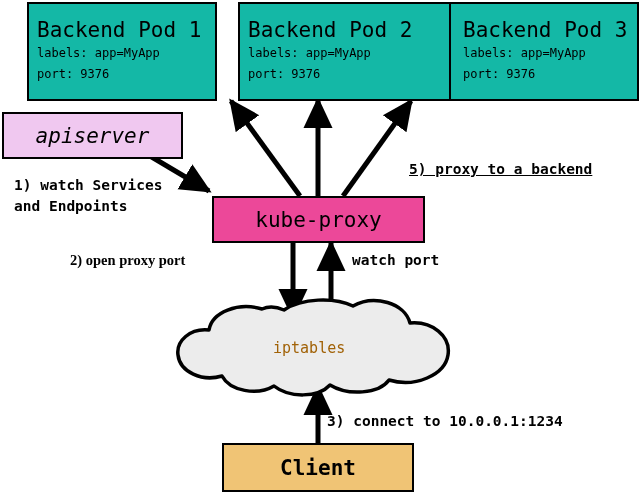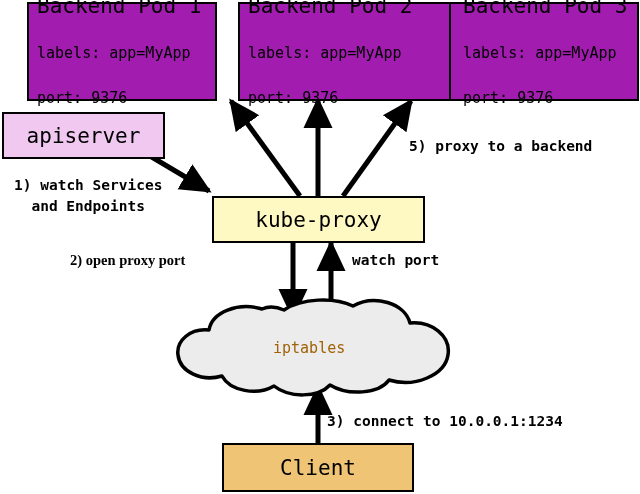--- a/index.html
+++ b/index.html
@@ -32,7 +32,7 @@
     z-index: 3;
   }
   .pod-box {
-    background: #a21caf;
+    background: #14b8a6;
     padding: 4px 0 6px 8px;
   }
   .pod-title {

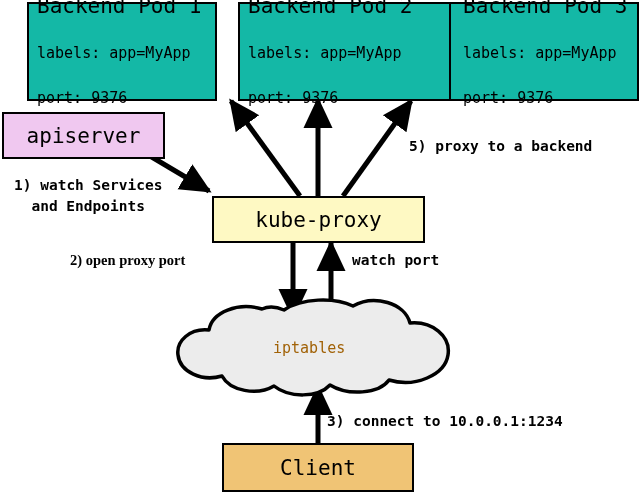--- a/index.html
+++ b/index.html
@@ -43,11 +43,10 @@
     white-space: nowrap;
   }
   .pod-line {
-    font-size: 15px;
+    font-size: 12px;
     line-height: 21px;
     color: #000;
     white-space: nowrap;
-    margin-top: 24px;
   }
   .apiserver-box {
     background: #f0c8f0;

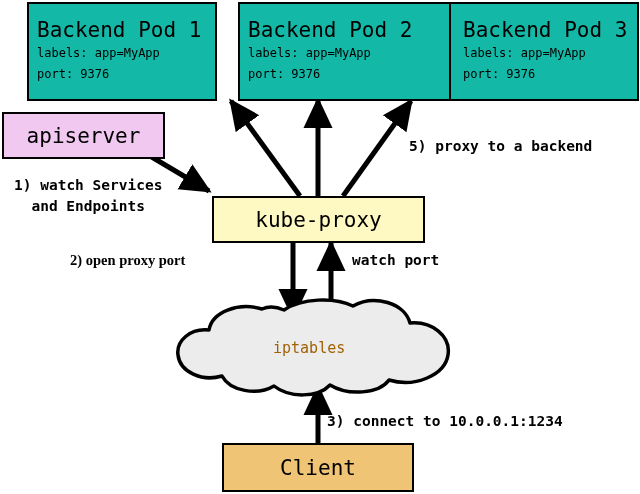--- a/index.html
+++ b/index.html
@@ -157,7 +157,7 @@
     <div class="pod-line">port: 9376</div>
   </div>
 
-  <div class="node apiserver-box" style="left:2px; top:112px; width:163px; height:47px;">
+  <div class="node apiserver-box" style="left:2px; top:112px; width:181px; height:47px;font-style:italic;">
     <div class="apiserver-label">apiserver</div>
   </div>
 

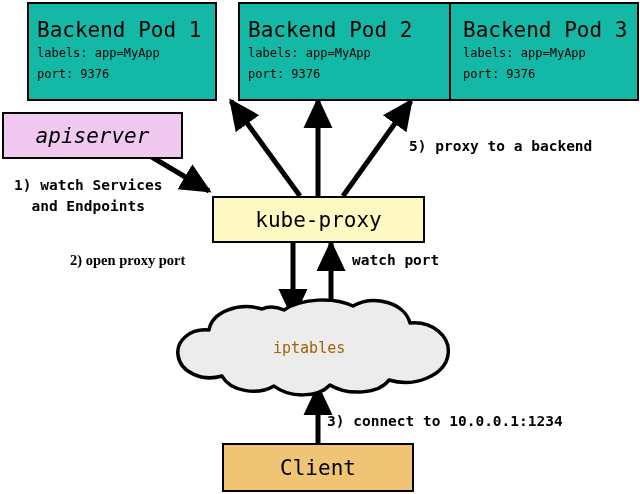--- a/index.html
+++ b/index.html
@@ -188,7 +188,7 @@
     <div>watch port</div>
   </div>
 
-  <div class="step-label" style="left:409px; top:136px;">
+  <div class="step-label" style="left:409px; top:159px;text-decoration:underline;">
     <div>5) proxy to a backend</div>
   </div>
 

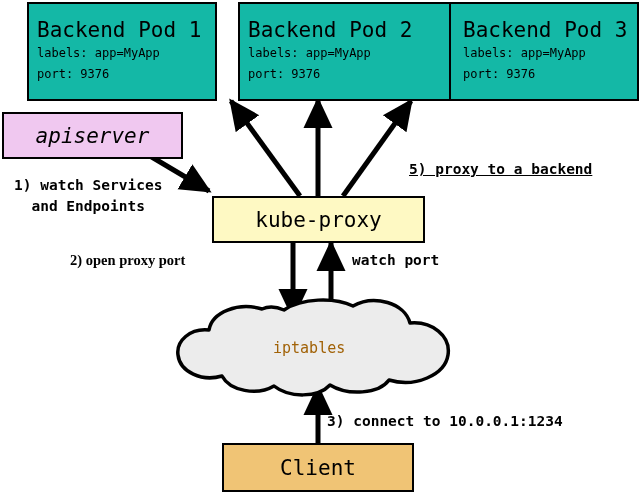--- a/index.html
+++ b/index.html
@@ -171,7 +171,7 @@
     <div class="client-label">Client</div>
   </div>
 
-  <div class="step-label" style="left:14px; top:175px;text-align:center;">
+  <div class="step-label" style="left:14px; top:175px;">
     <div>1) watch Services</div>
     <div>and Endpoints</div>
   </div>

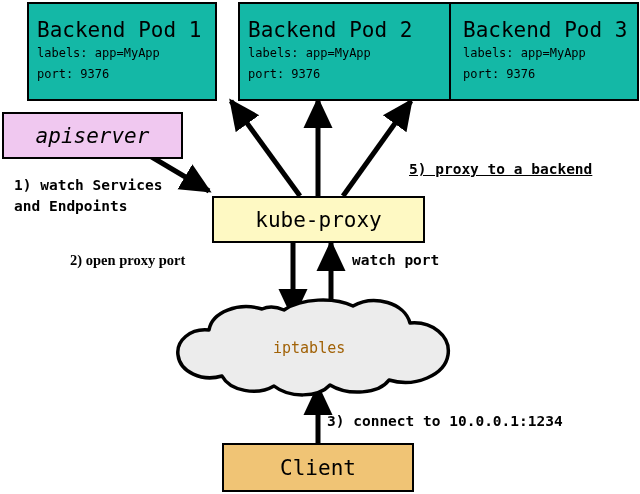--- a/index.html
+++ b/index.html
@@ -59,7 +59,7 @@
     white-space: nowrap;
   }
   .kubeproxy-box {
-    background: #fef9c3;
+    background: #ec4899;
     align-items: center;
   }
   .kubeproxy-label {

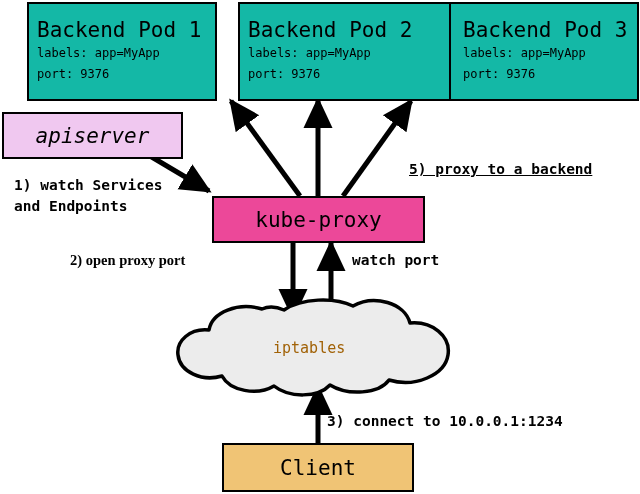--- a/index.html
+++ b/index.html
@@ -167,7 +167,7 @@
 
   <div class="cloud-label" style="left:273px; top:339px;">iptables</div>
 
-  <div class="node client-box" style="left:222px; top:443px; width:192px; height:49px;">
+  <div class="node client-box" style="left:222px; top:443px; width:192px; height:49px;font-weight:bold;">
     <div class="client-label">Client</div>
   </div>
 

